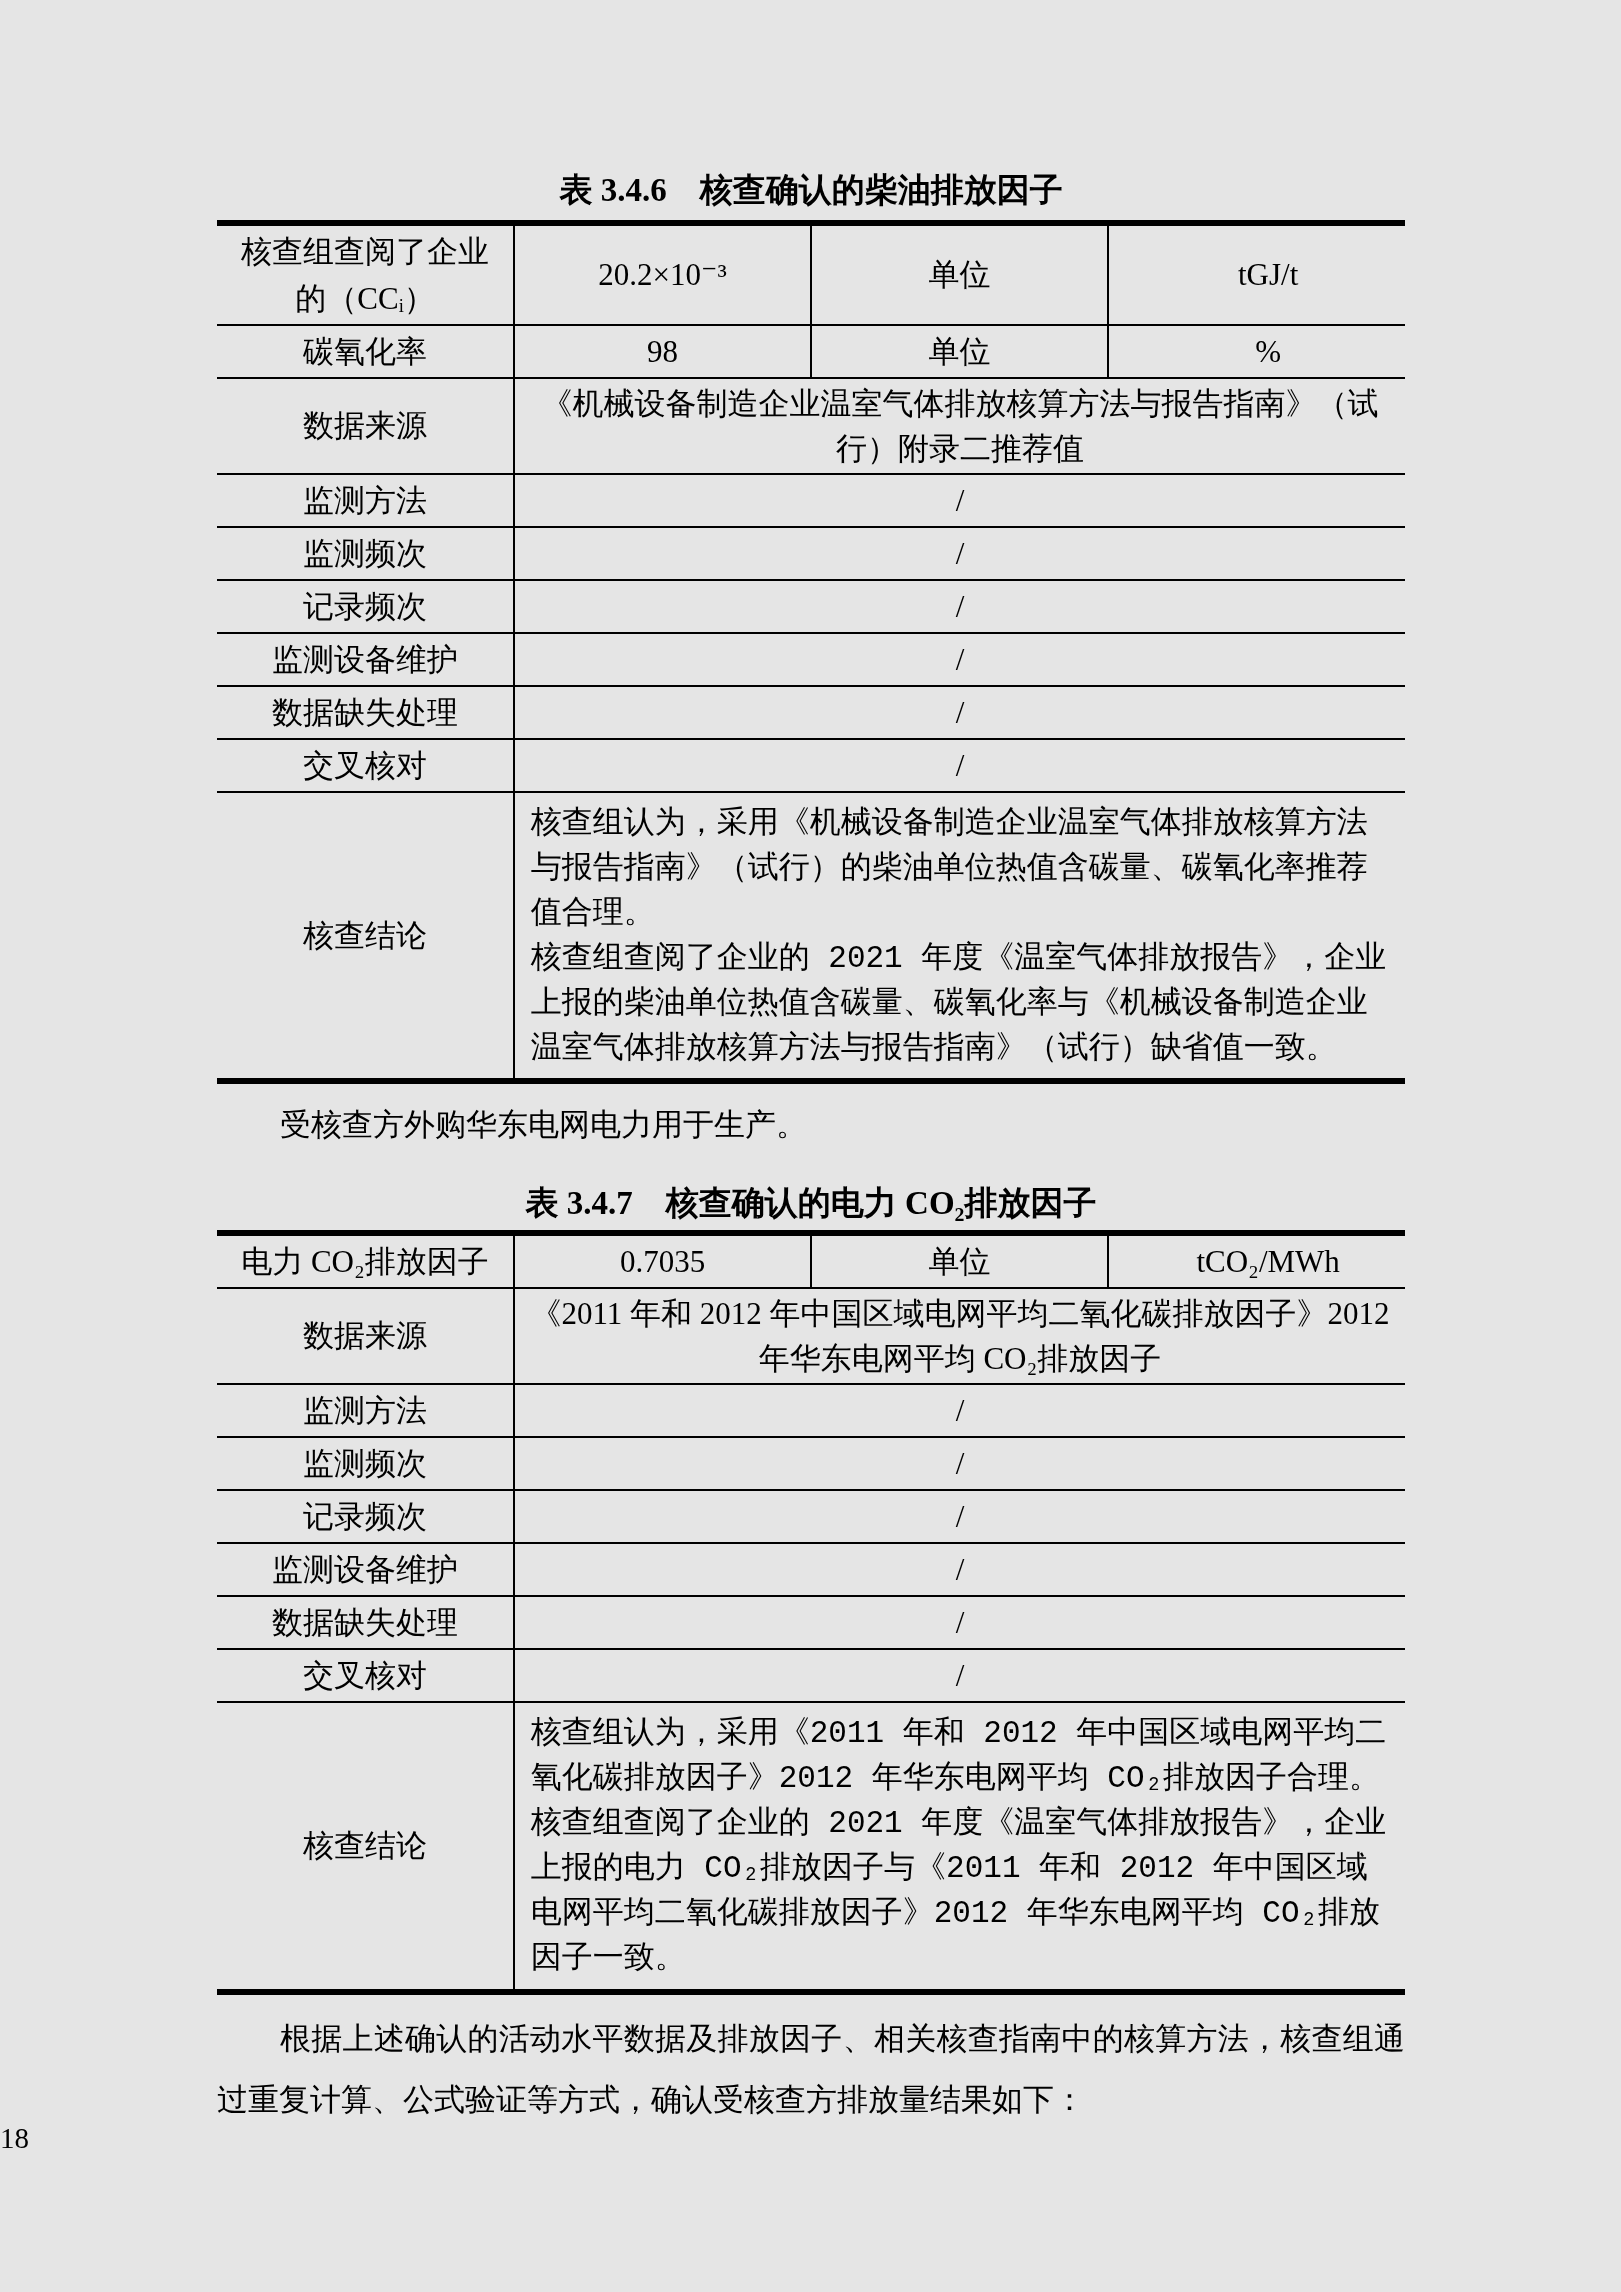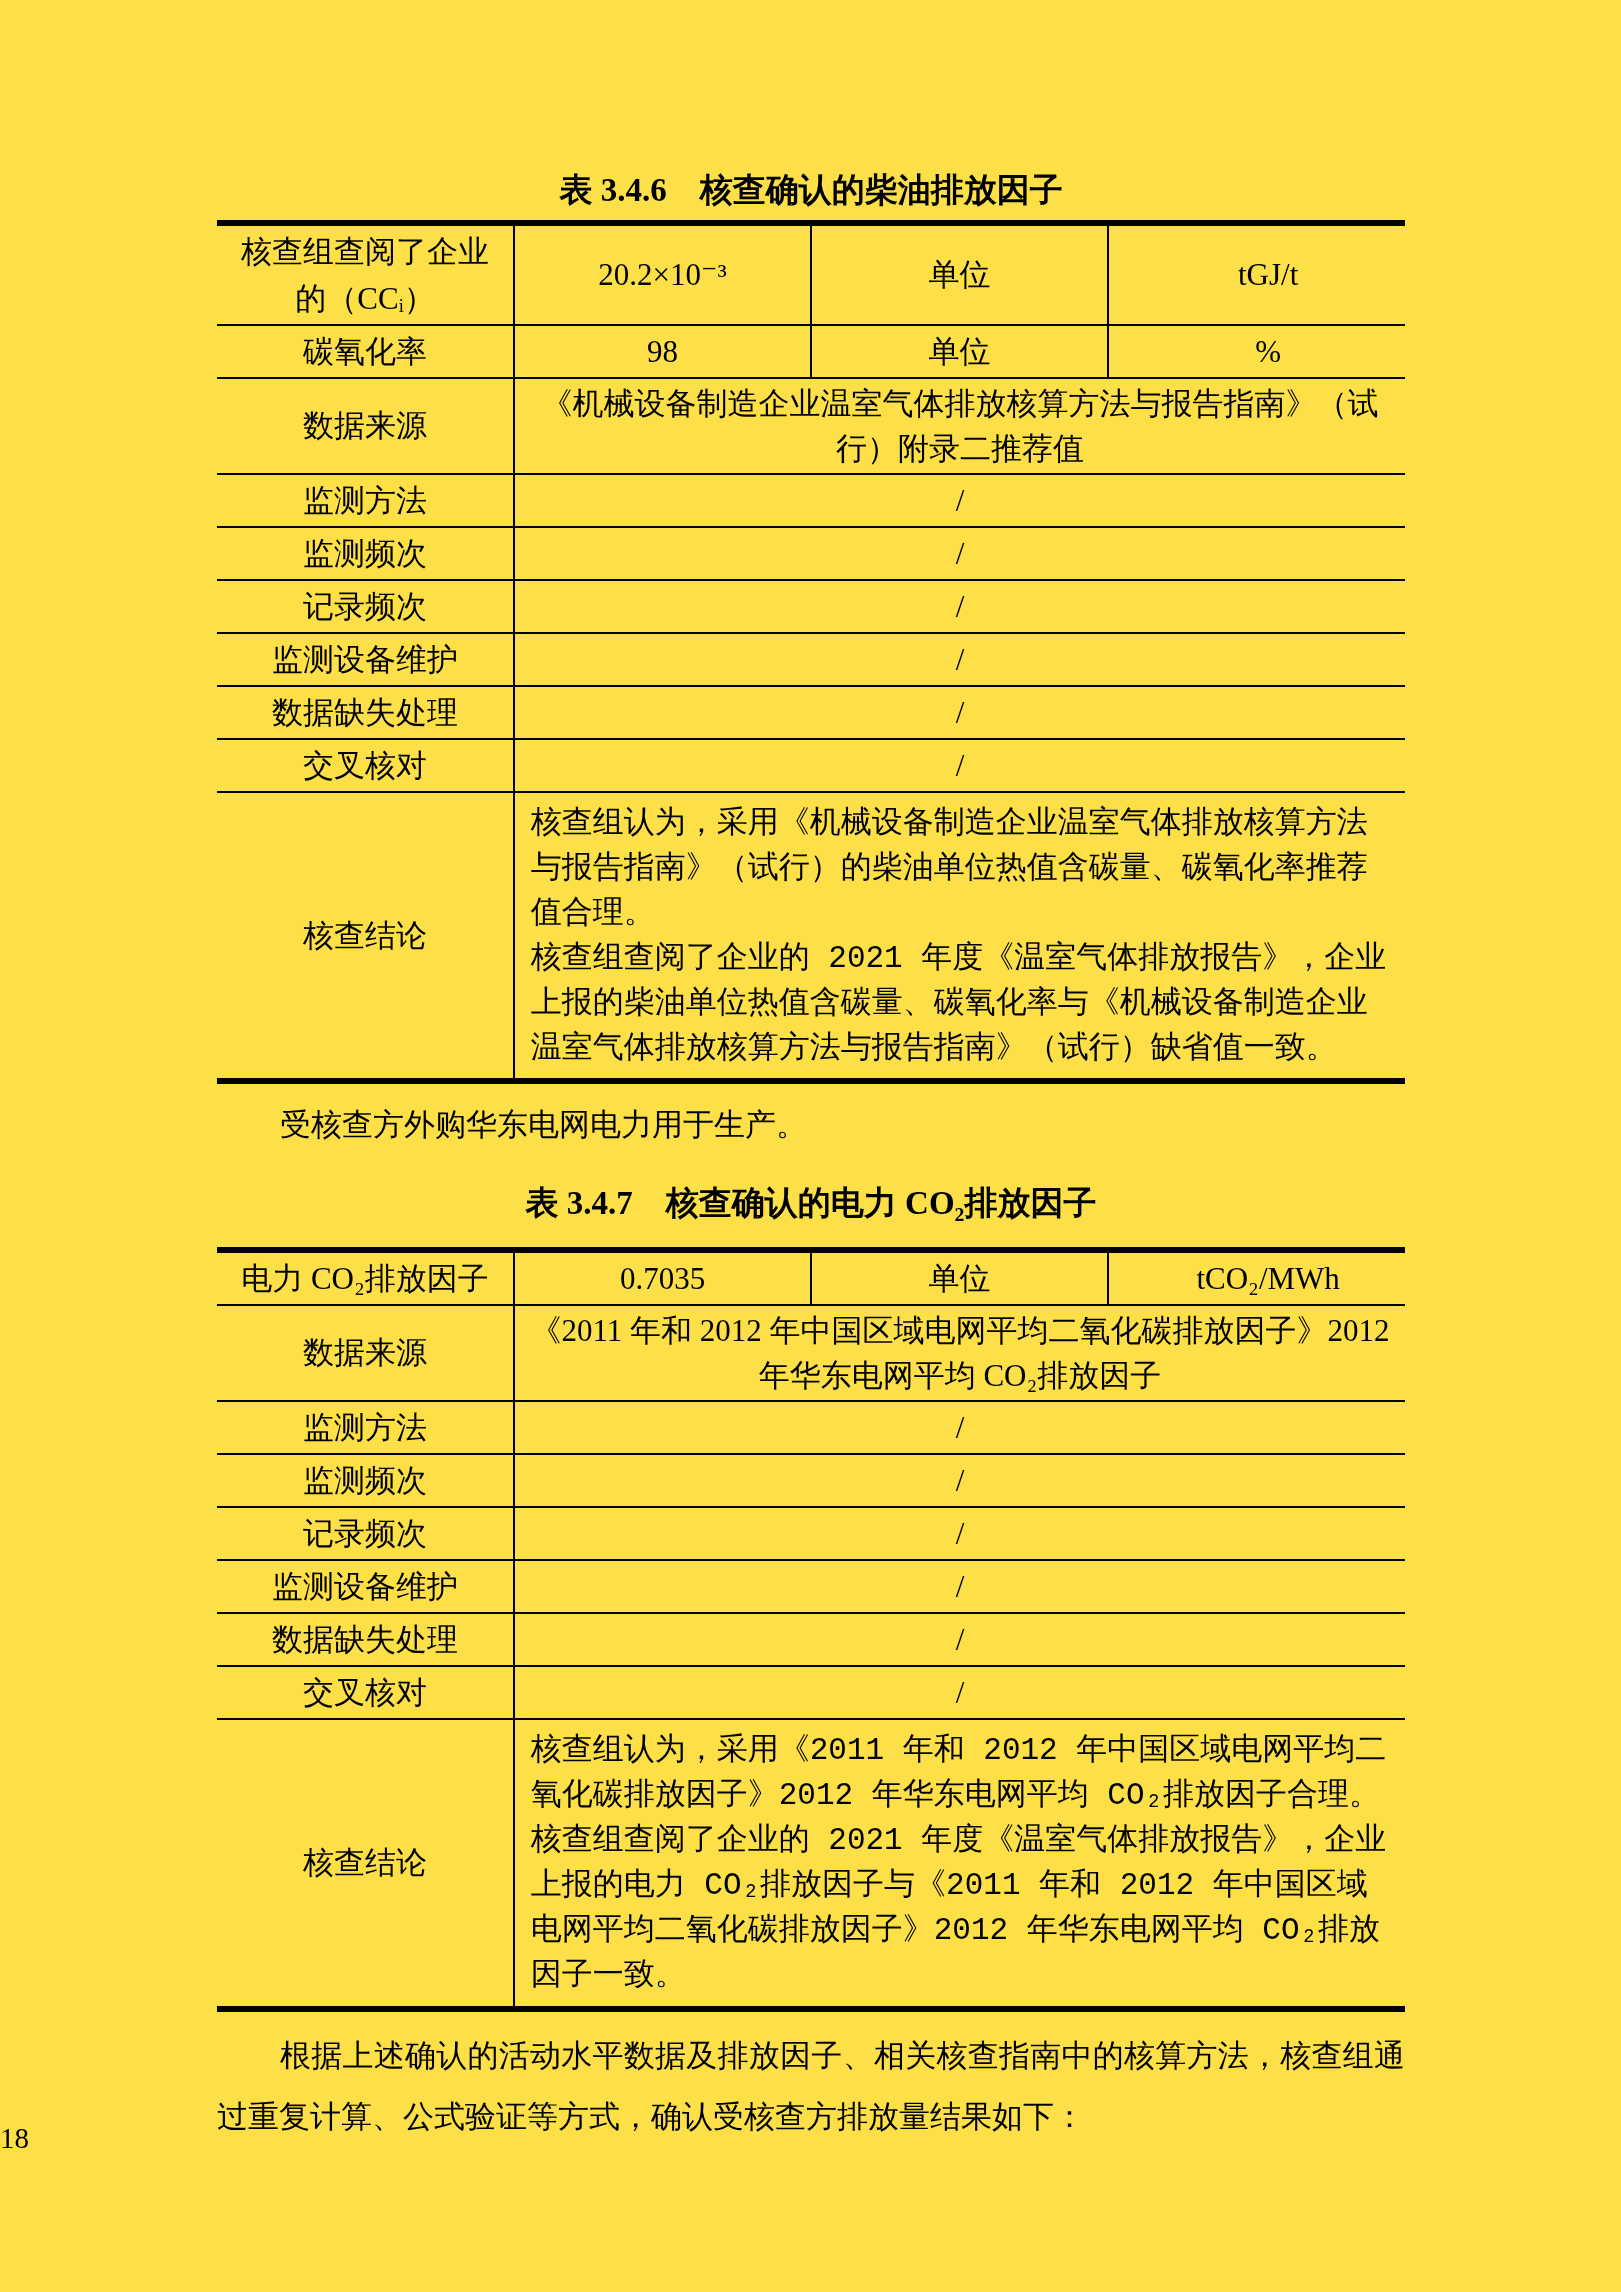--- a/index.html
+++ b/index.html
@@ -9,7 +9,7 @@
     position: relative;
     width: 1621px;
     height: 2293px;
-    background: #fde047;
+    background: #e5e5e5;
     margin: 0 auto;
     overflow: hidden;
   }

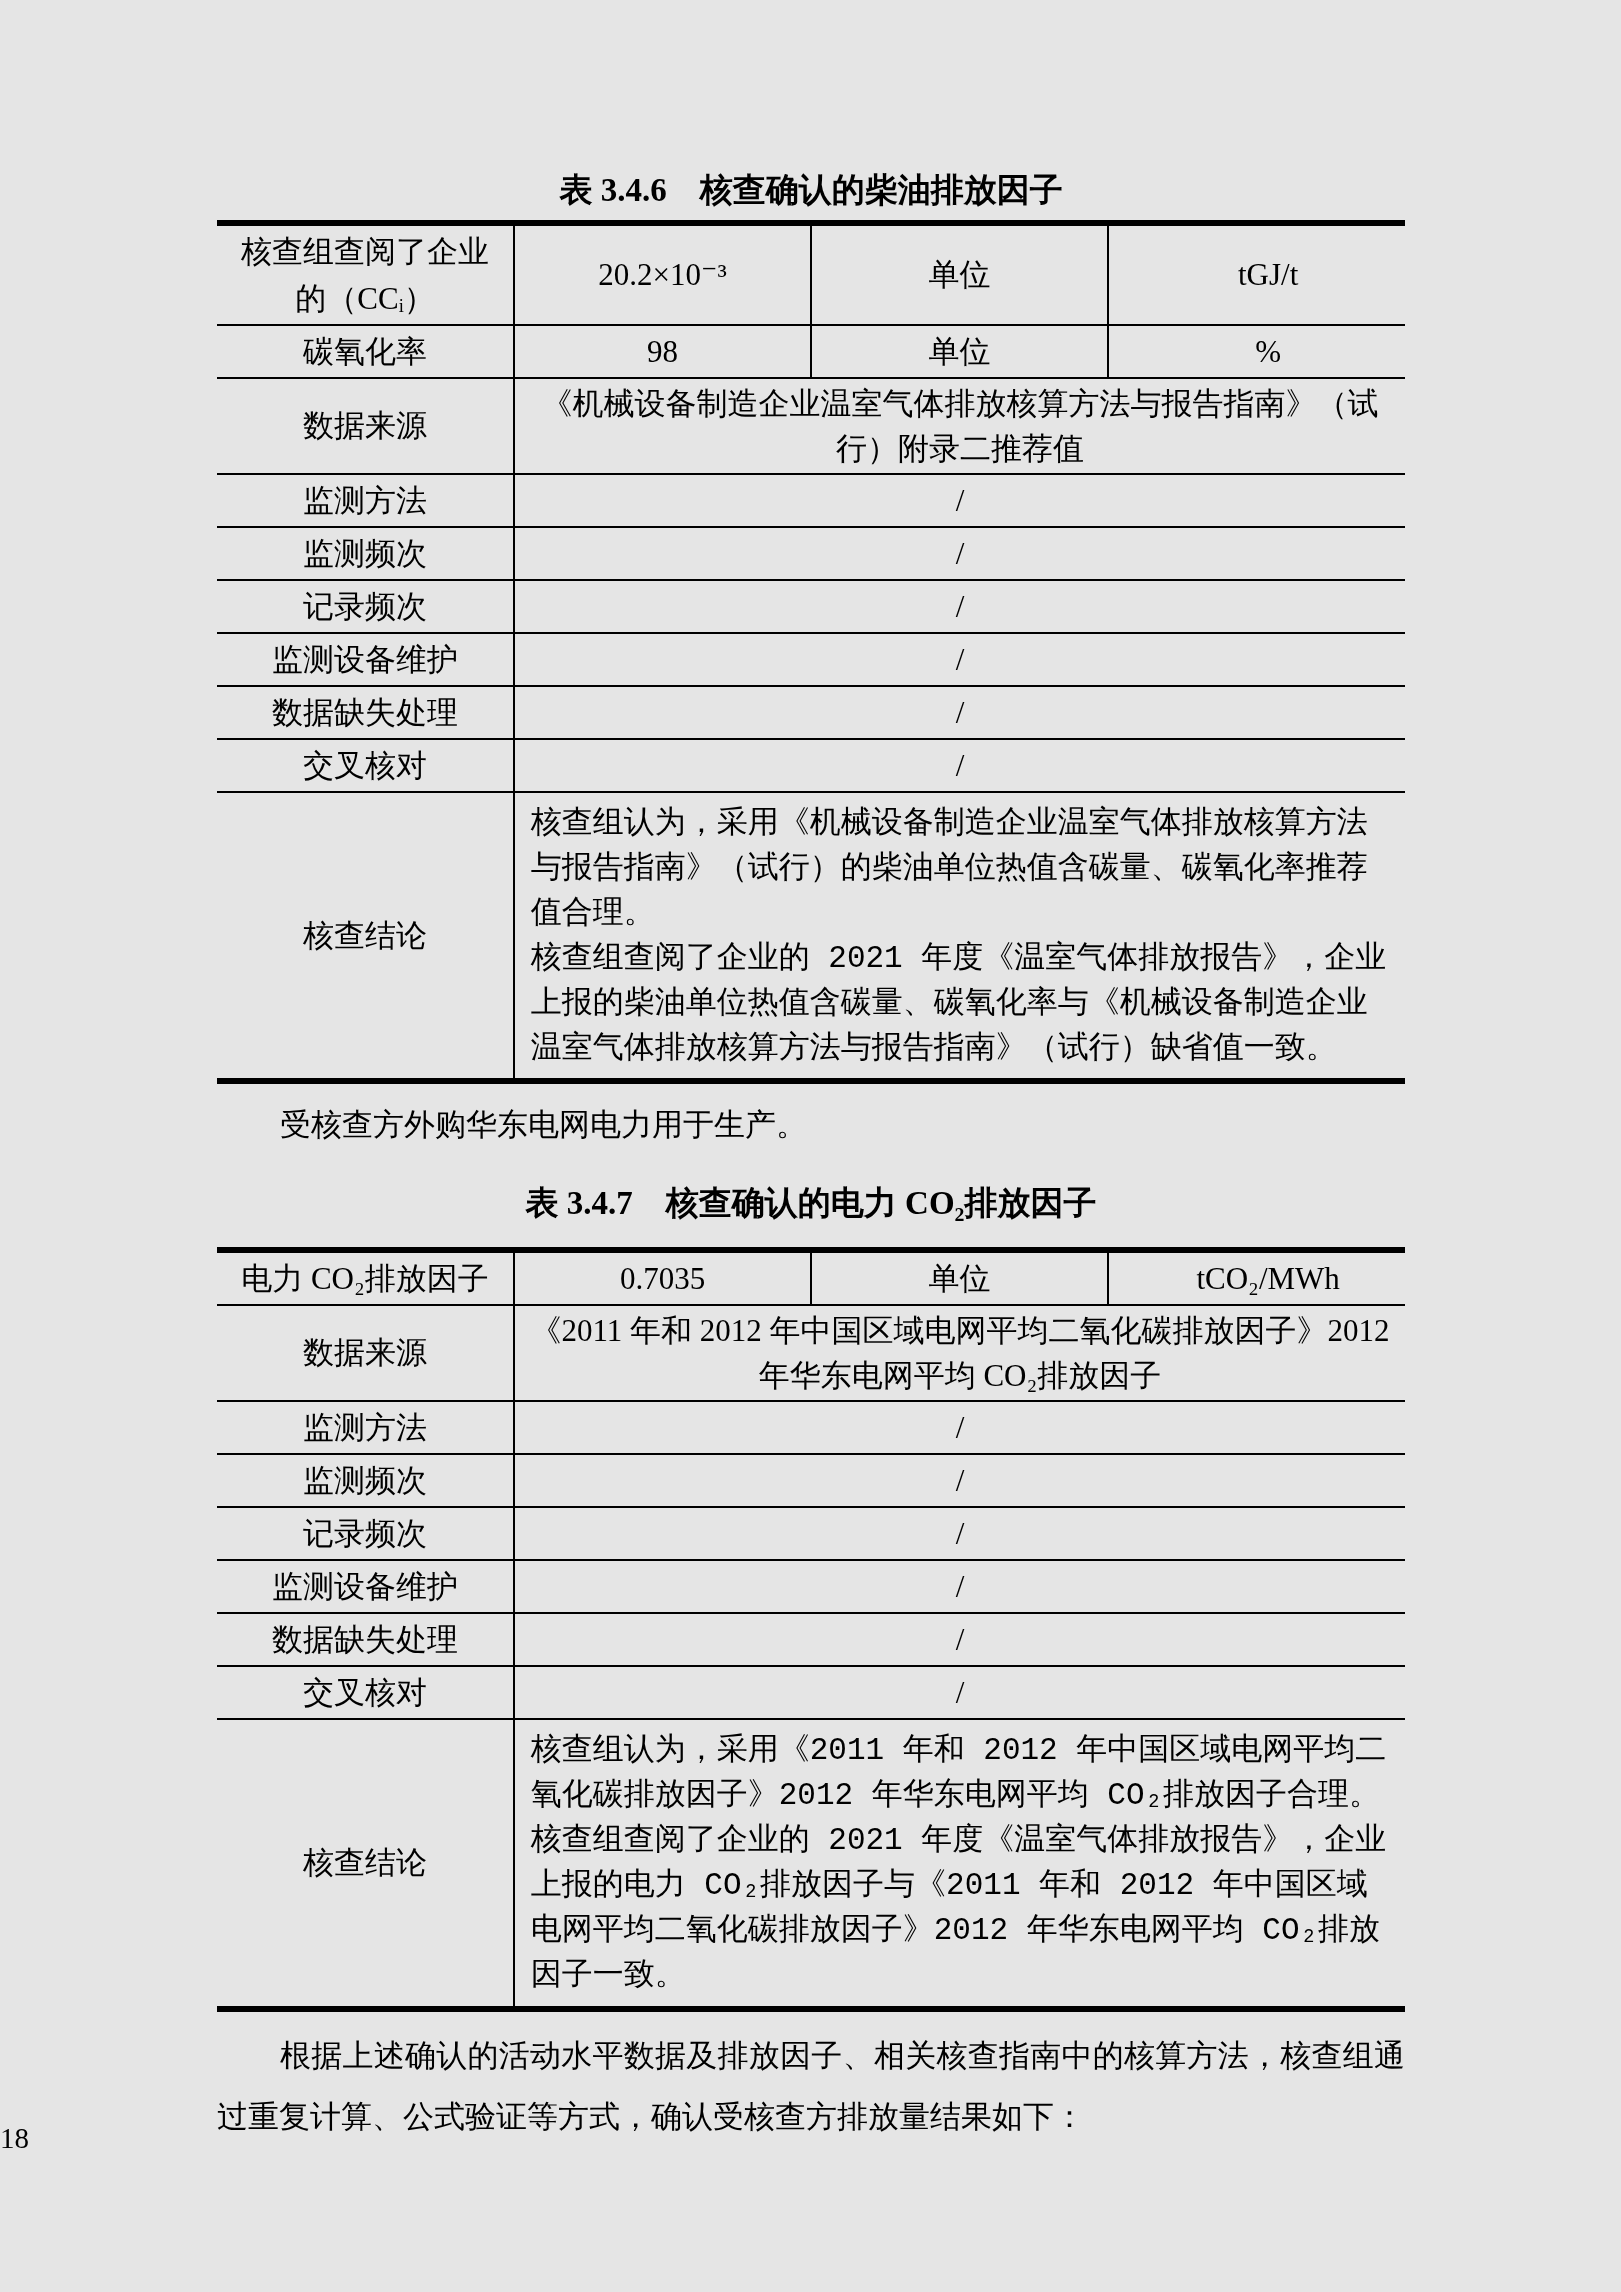--- a/index.html
+++ b/index.html
@@ -26,7 +26,7 @@
     line-height: 43px;
   }
   .table-title.t1 { margin-top: 169px; margin-bottom: 7.8px; }
-  .table-title.t2 { margin-top: 35px;  margin-bottom: 22px; }
+  .table-title.t2 { margin-top: 35px;  margin-bottom: 5px; }
   table.factor-table {
     width: 100%;
     table-layout: fixed;

